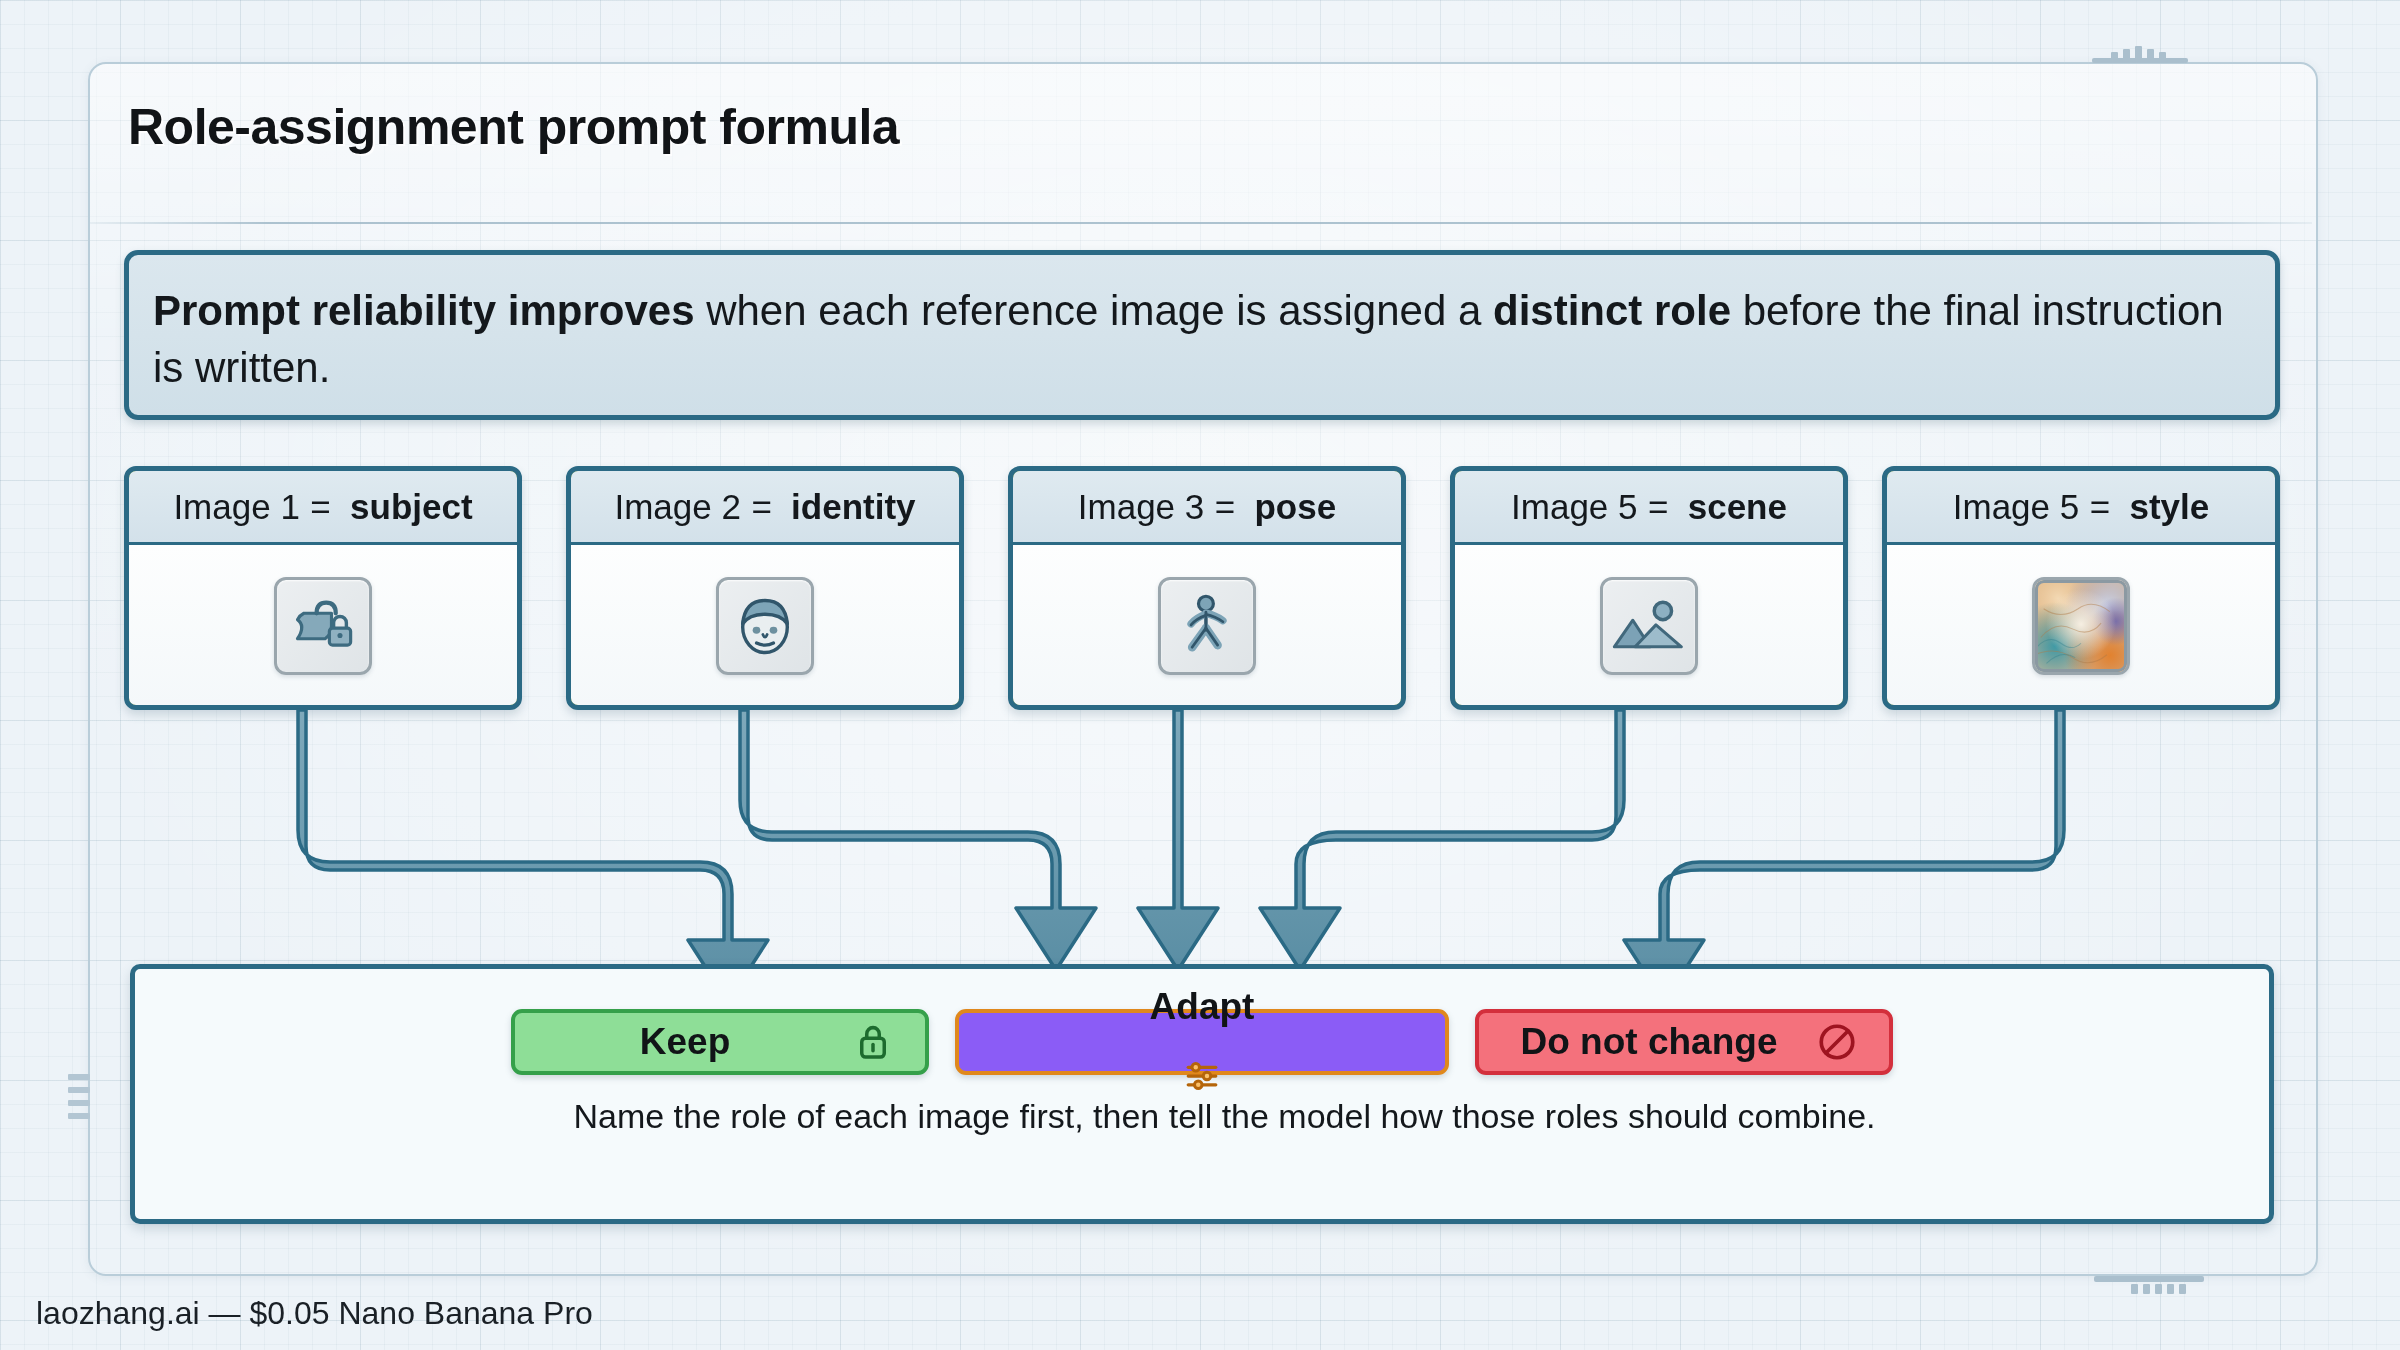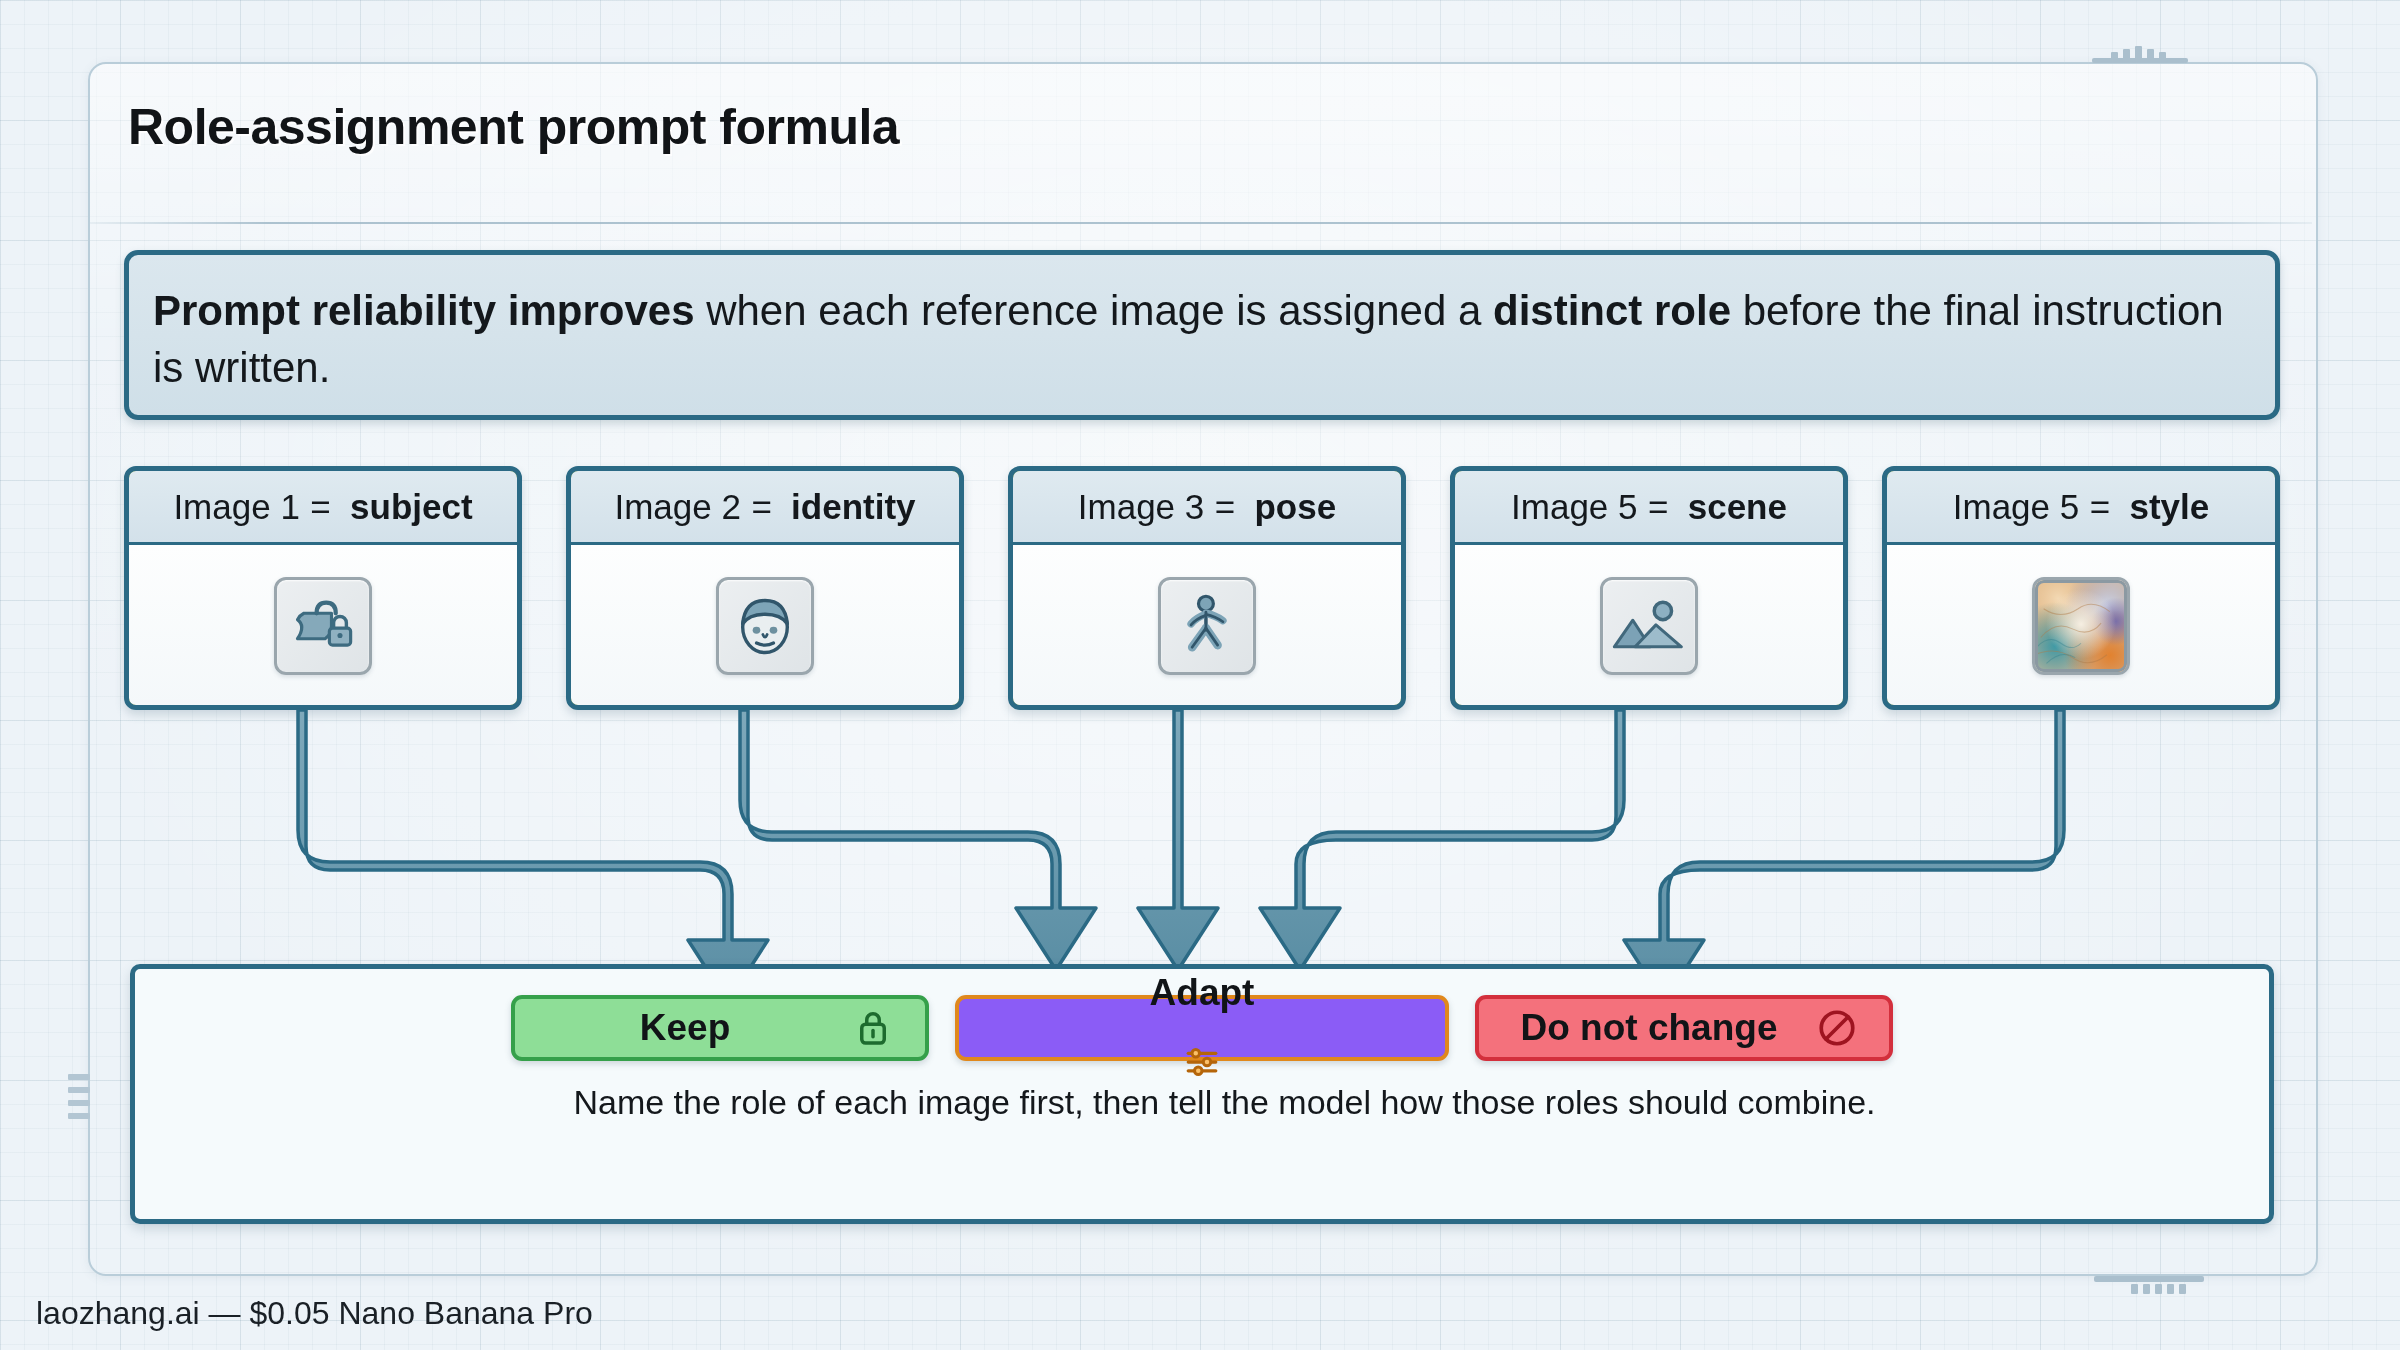--- a/index.html
+++ b/index.html
@@ -147,7 +147,7 @@
   }
   #pill-row{
     display:flex;justify-content:center;gap:26px;
-    margin-top:26px;
+    margin-top:40px;
   }
   .pill{
     height:66px;box-sizing:border-box;

